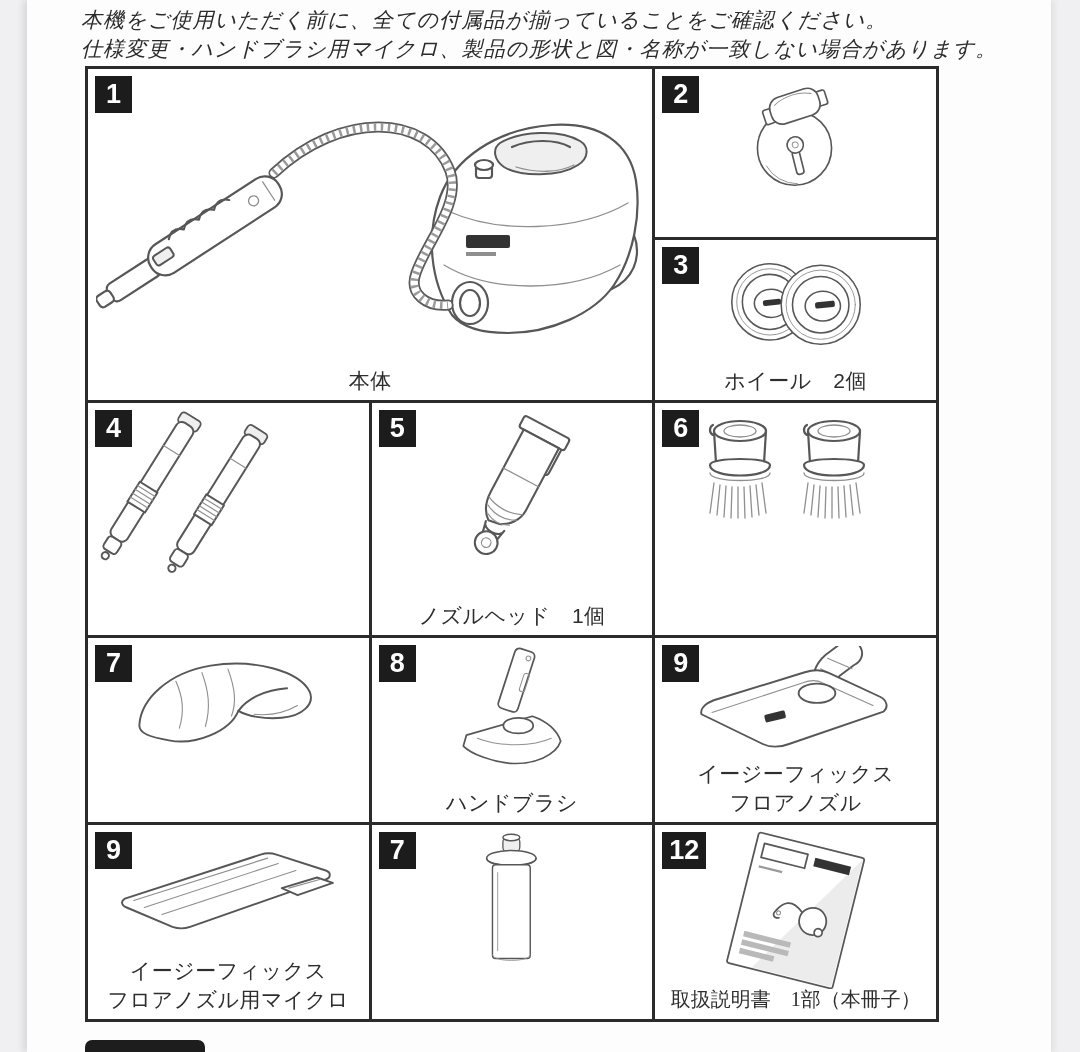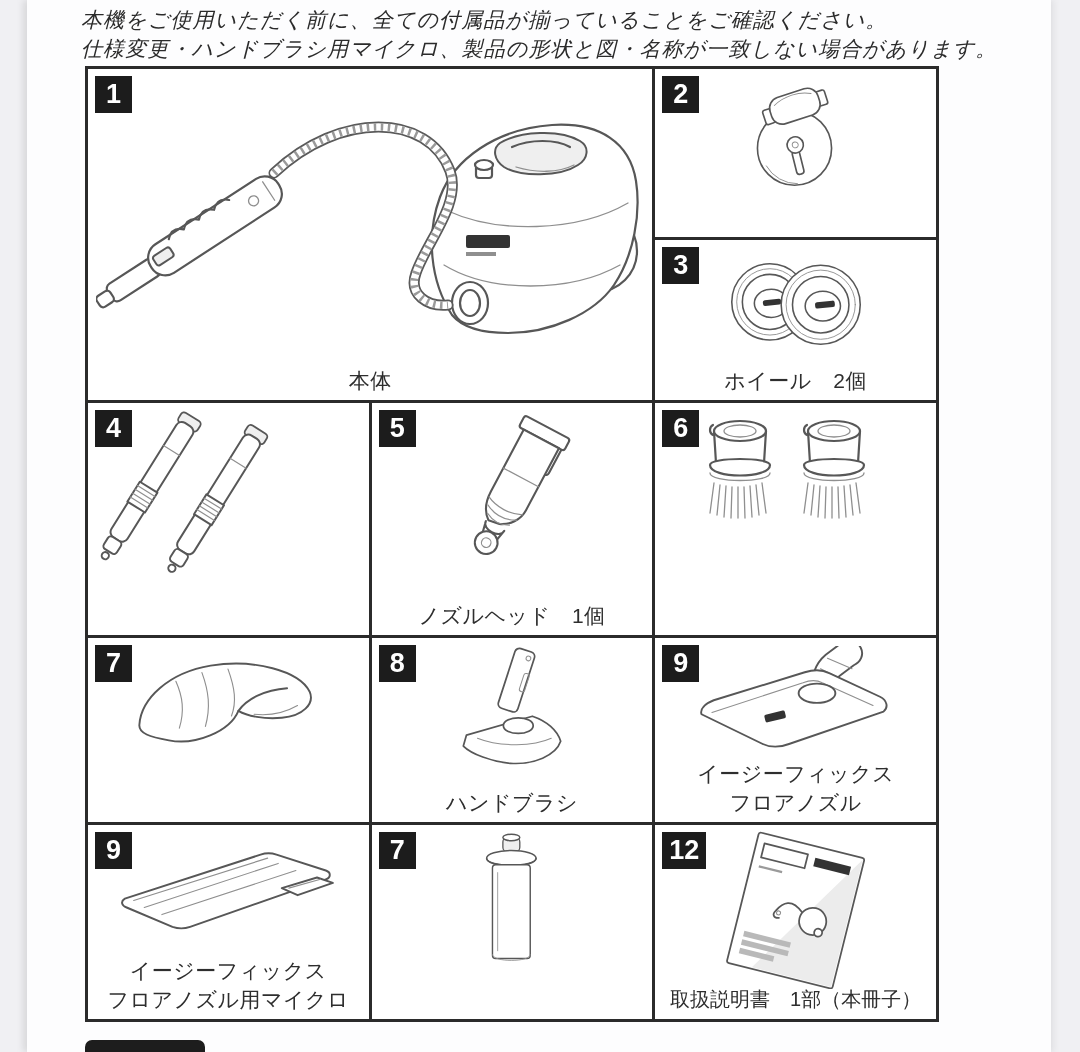--- a/index.html
+++ b/index.html
@@ -37,7 +37,7 @@
     color:#2e2e2e; font-size:21px; line-height:29px; font-weight:500;
     letter-spacing:0.5px; white-space:nowrap; z-index:2;
   }
-  .label.sm { font-size:20px; letter-spacing:0; }
+  .label.sm { font-size:20px; letter-spacing:0;font-family:Liberation Serif, serif; }
   .art { position:absolute; z-index:1; }
   .ctr { left:50%; transform:translateX(-50%); }
   .s  { fill:none;    stroke:#575757; stroke-width:2.2; stroke-linecap:round; stroke-linejoin:round; }

